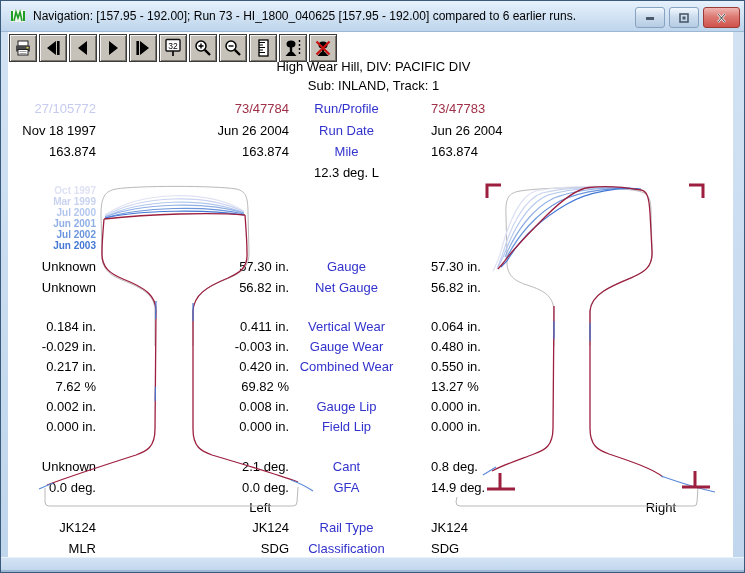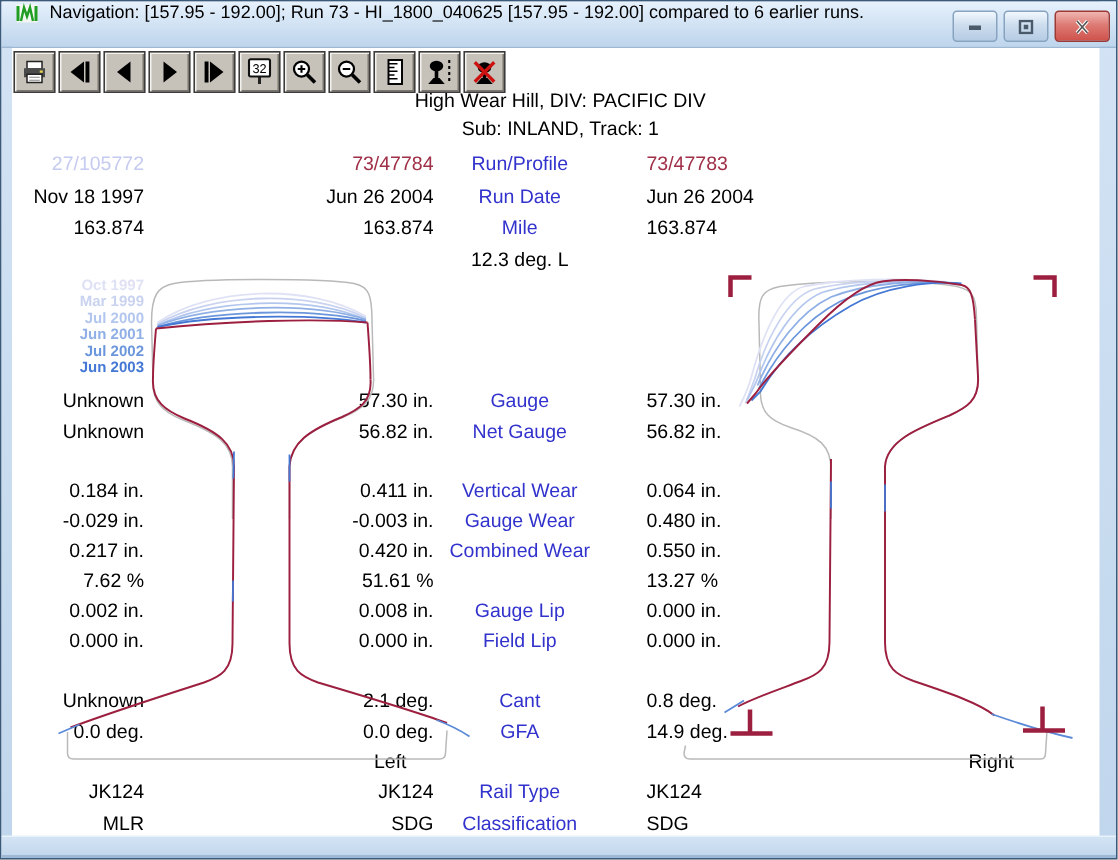--- a/index.html
+++ b/index.html
@@ -13,7 +13,7 @@
   .frame-bottom{left:0;right:0;bottom:0;height:14px;border-top:1px solid #e8f2fb;box-shadow:inset 0 -2px 0 #9db9d6;}
   .titlebar{position:absolute;left:0;top:0;right:0;height:30px;z-index:6;
     background:linear-gradient(#e6f1fc,#bed5ec);border-bottom:1px solid #9cb8d4;
-    display:flex;align-items:flex-start;font-size:12px;}
+    display:flex;align-items:center;font-size:12px;}
   .app-icon{width:16px;height:16px;margin:0 7px 0 9px;flex:0 0 auto;}
   .title-text{white-space:nowrap;overflow:hidden;}
   .winbtns{position:absolute;right:4px;top:6px;display:flex;gap:4px;}

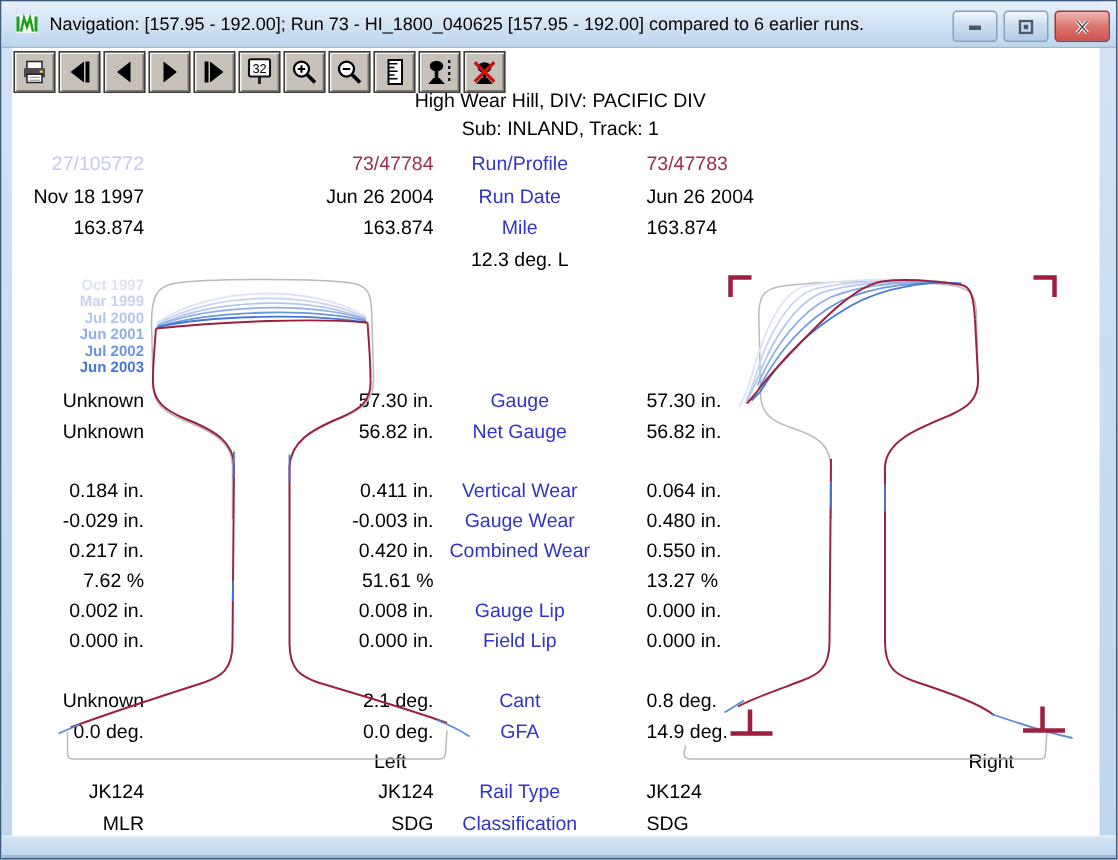--- a/index.html
+++ b/index.html
@@ -228,7 +228,7 @@
   </div>
   <div class="mrow" style="top:378px">
     <span class="c1">7.62 %</span>
-    <span class="c2">51.61 %</span>
+    <span class="c2">69.82 %</span>
     <span class="c3">13.27 %</span>
   </div>
   <div class="mrow" style="top:398px">

